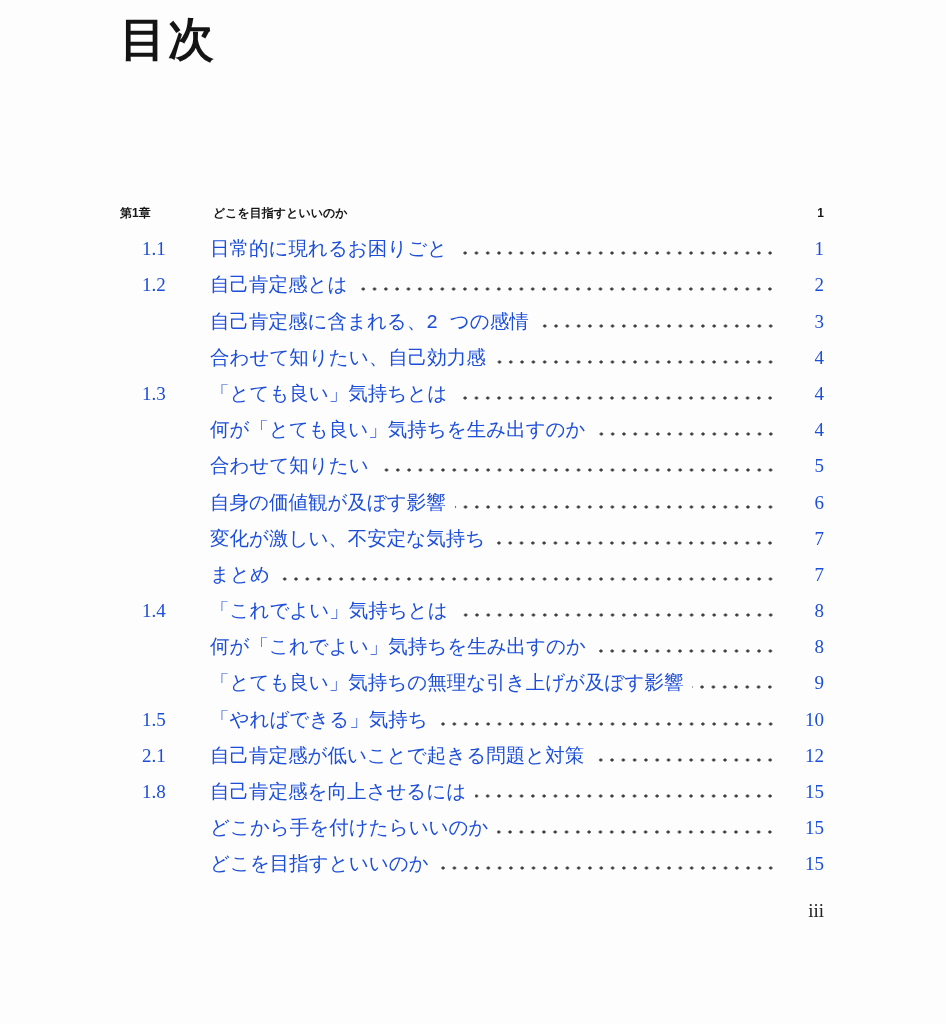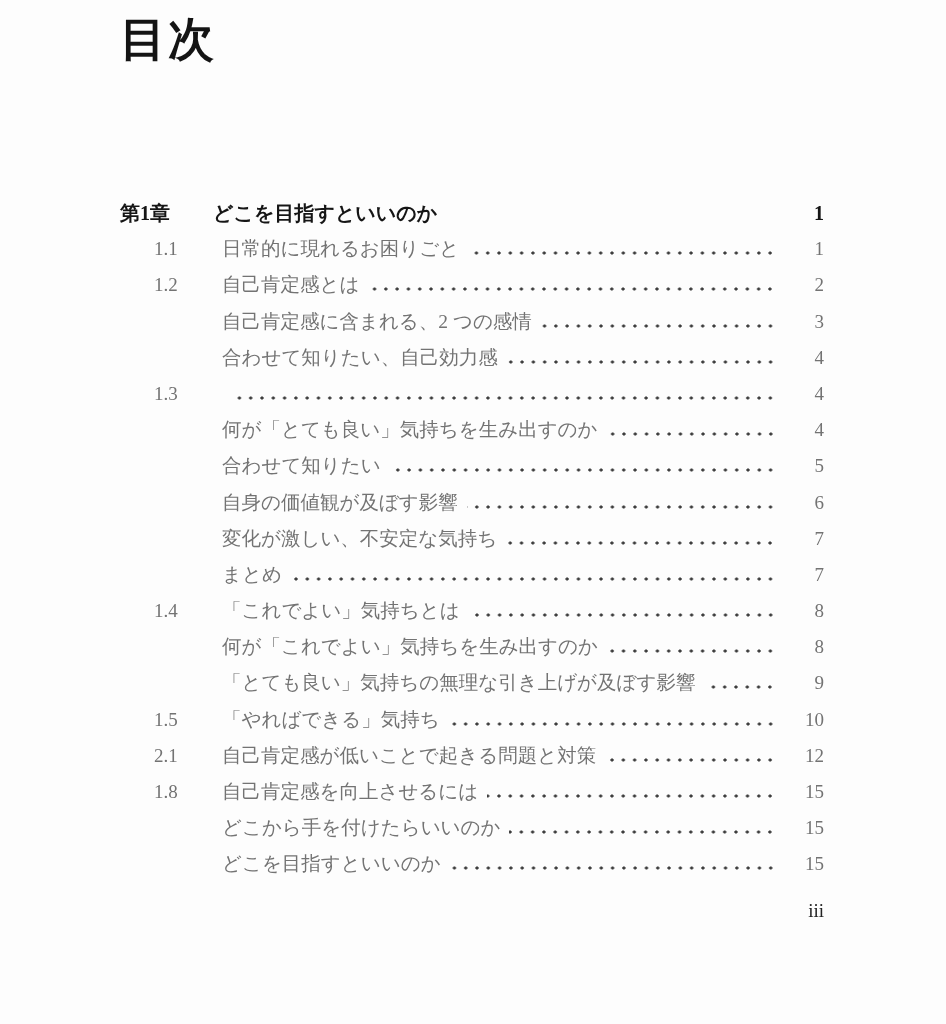--- a/index.html
+++ b/index.html
@@ -38,9 +38,9 @@
     white-space: nowrap;
   }
   .row.chapter {
-    font-family: Liberation Serif, serif;
+    font-family: Liberation Sans, sans-serif;
     font-weight: 700;
-    font-size: 20px;
+    font-size: 12px;
     color: #151515;
     justify-content: center;
   }

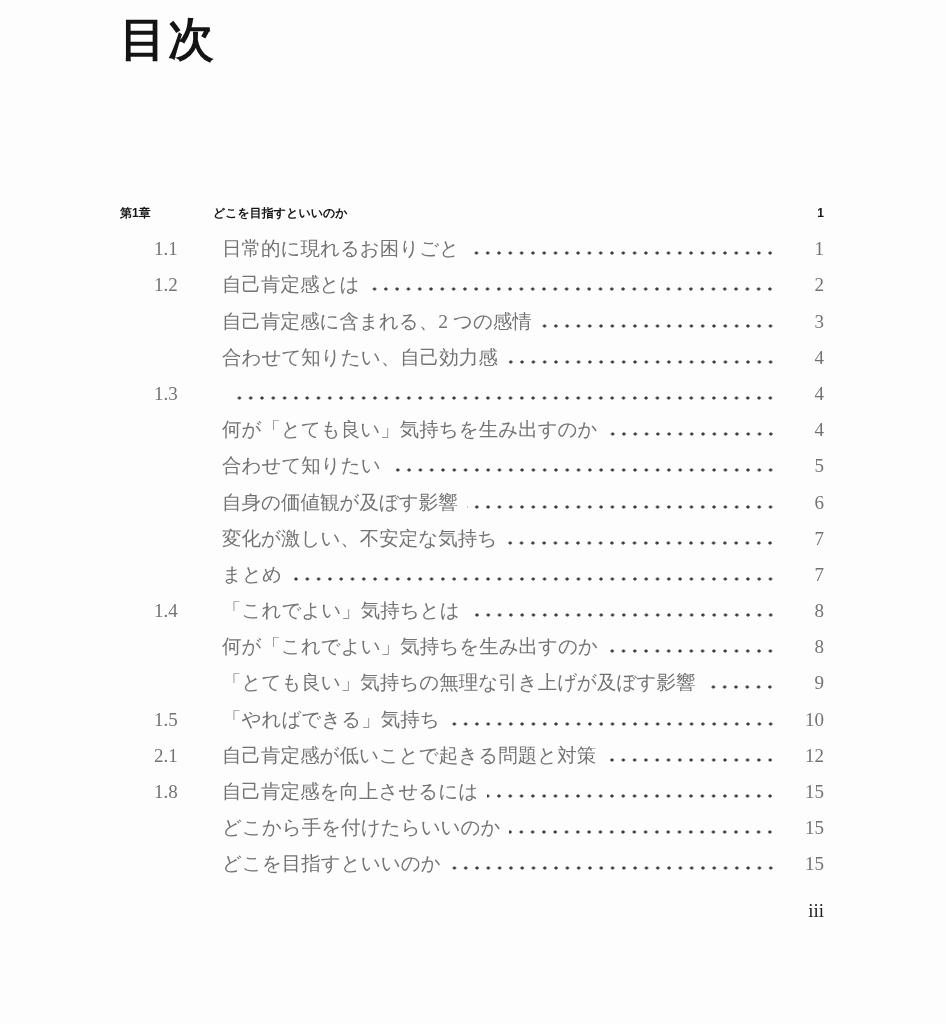--- a/index.html
+++ b/index.html
@@ -55,9 +55,9 @@
     text-align: right;
   }
   .row.entry {
-    margin-left: 34px;
+    margin-left: 22px;
     font-size: 19.5px;
-    color: #737373;
+    color: #1d4ed8;
   }
   .num {
     flex: 0 0 68px;

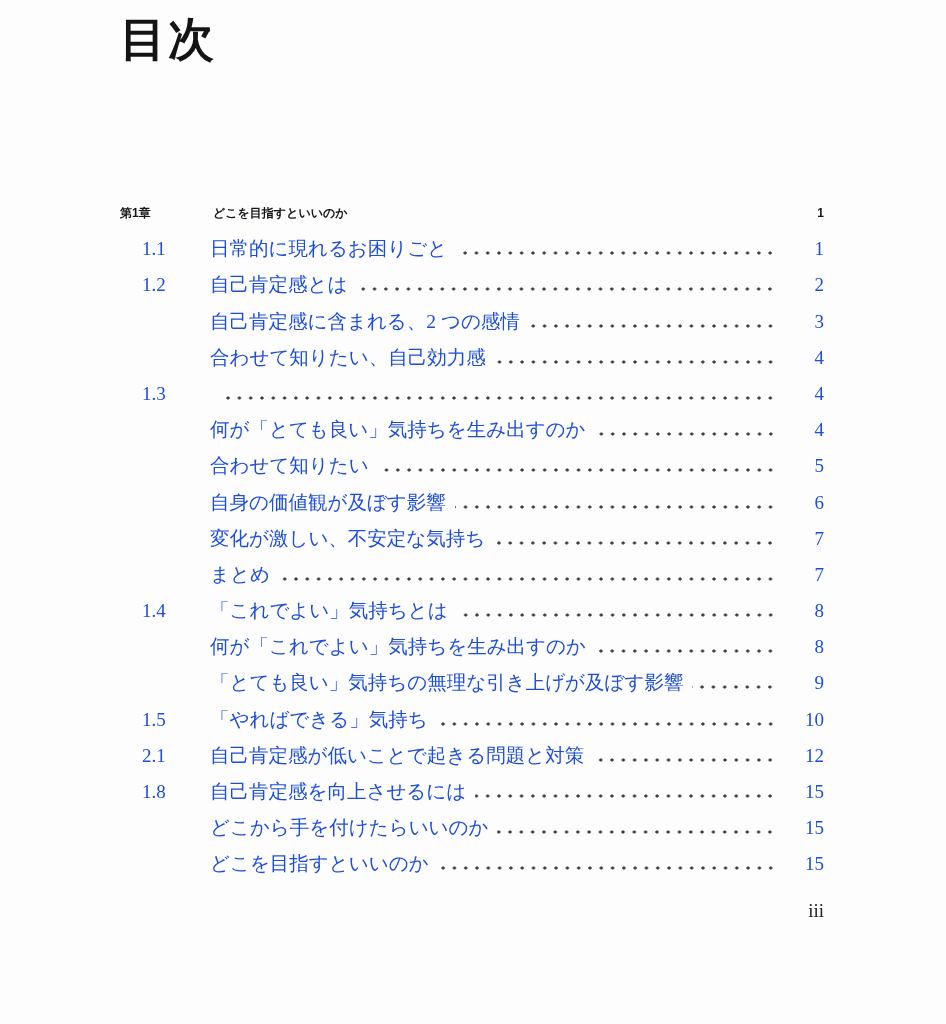--- a/index.html
+++ b/index.html
@@ -65,6 +65,7 @@
   }
   .etitle {
     flex: 0 0 auto;
+    font-family: Liberation Mono, monospace;
   }
   .leader {
     flex: 1 1 auto;

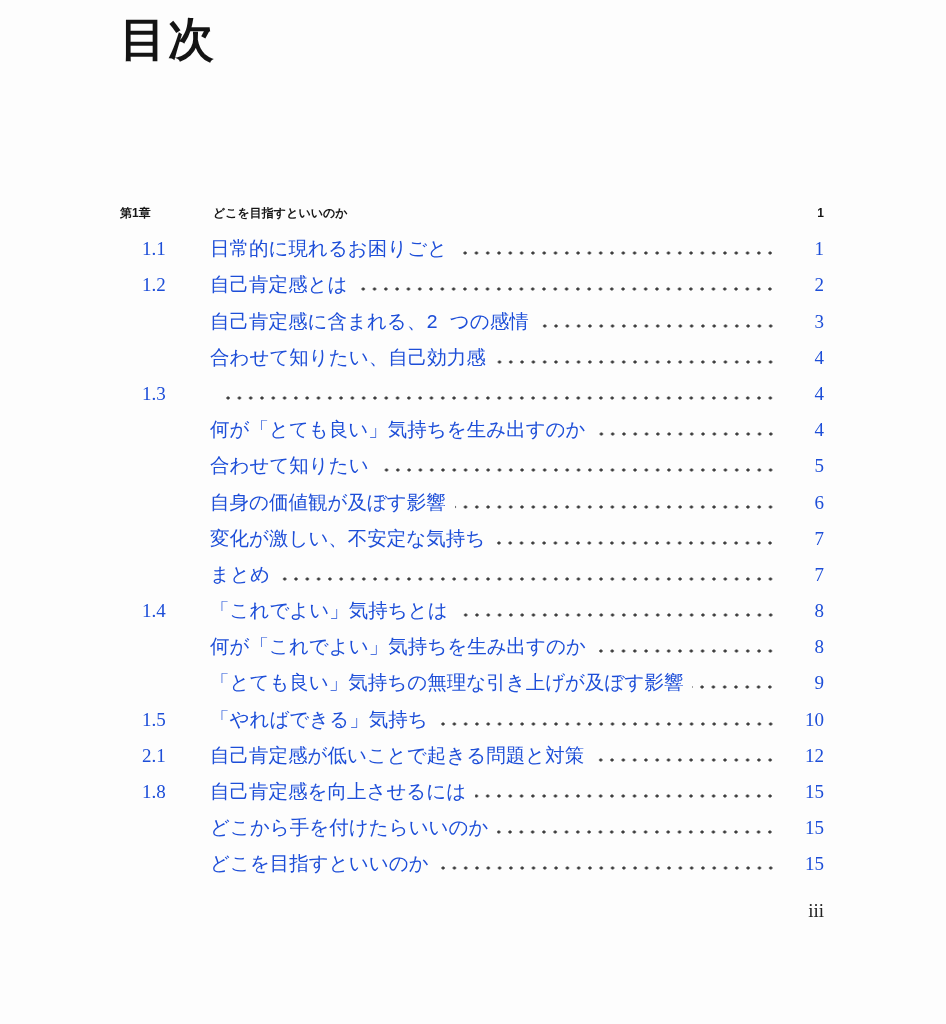--- a/index.html
+++ b/index.html
@@ -132,6 +132,7 @@
   </div>
         <div class="row entry">
     <span class="num">1.3</span>
+    <span class="etitle">「とても良い」気持ちとは</span>
     <span class="leader"></span>
     <span class="pg">4</span>
   </div>

